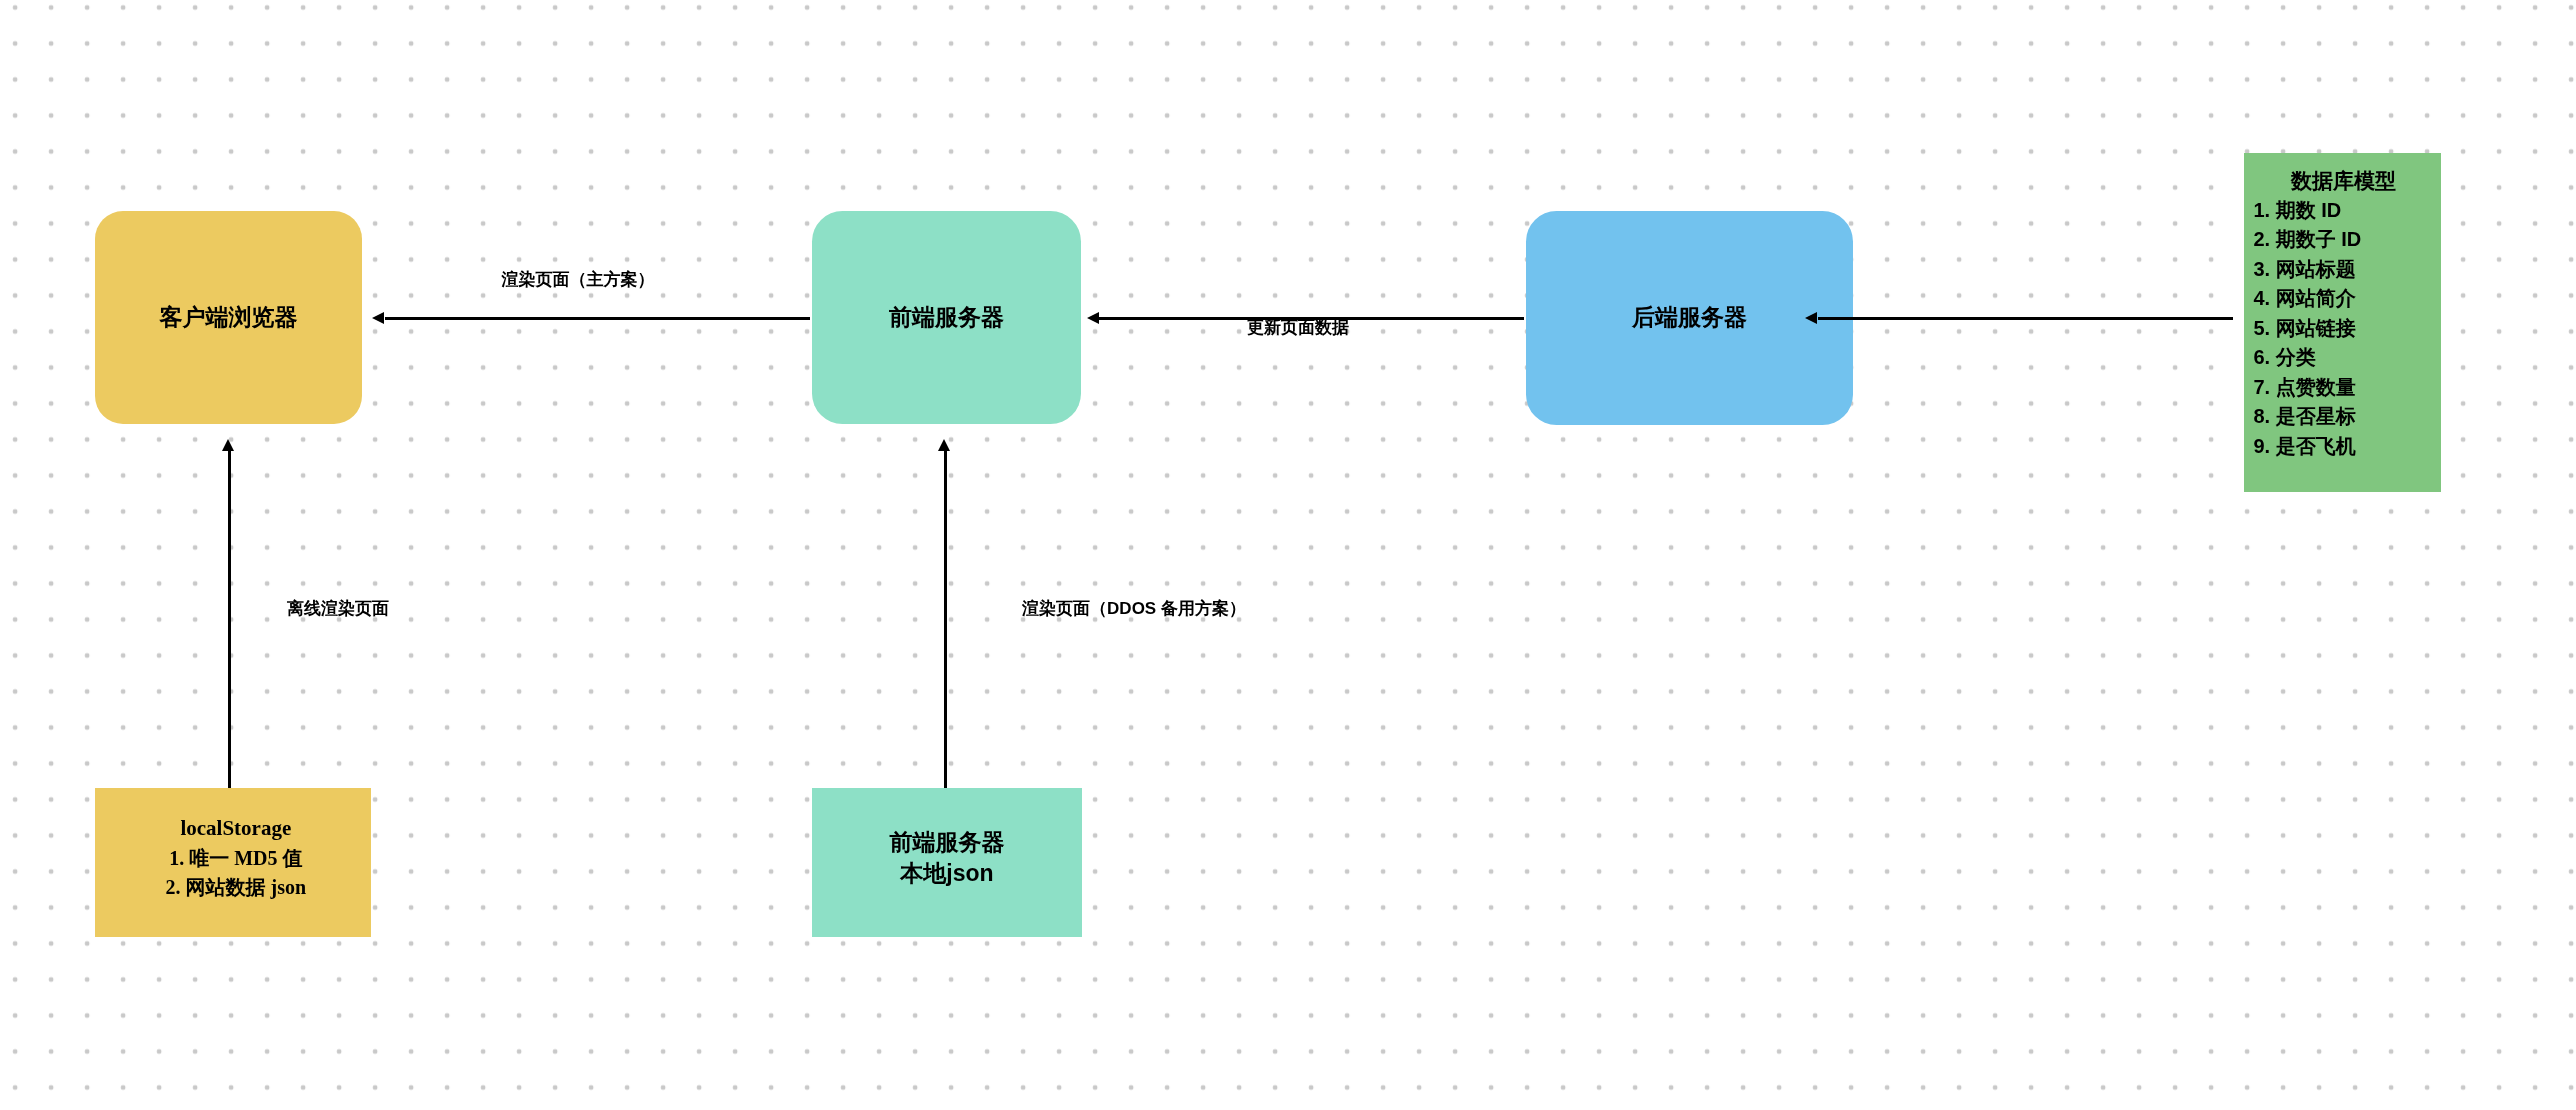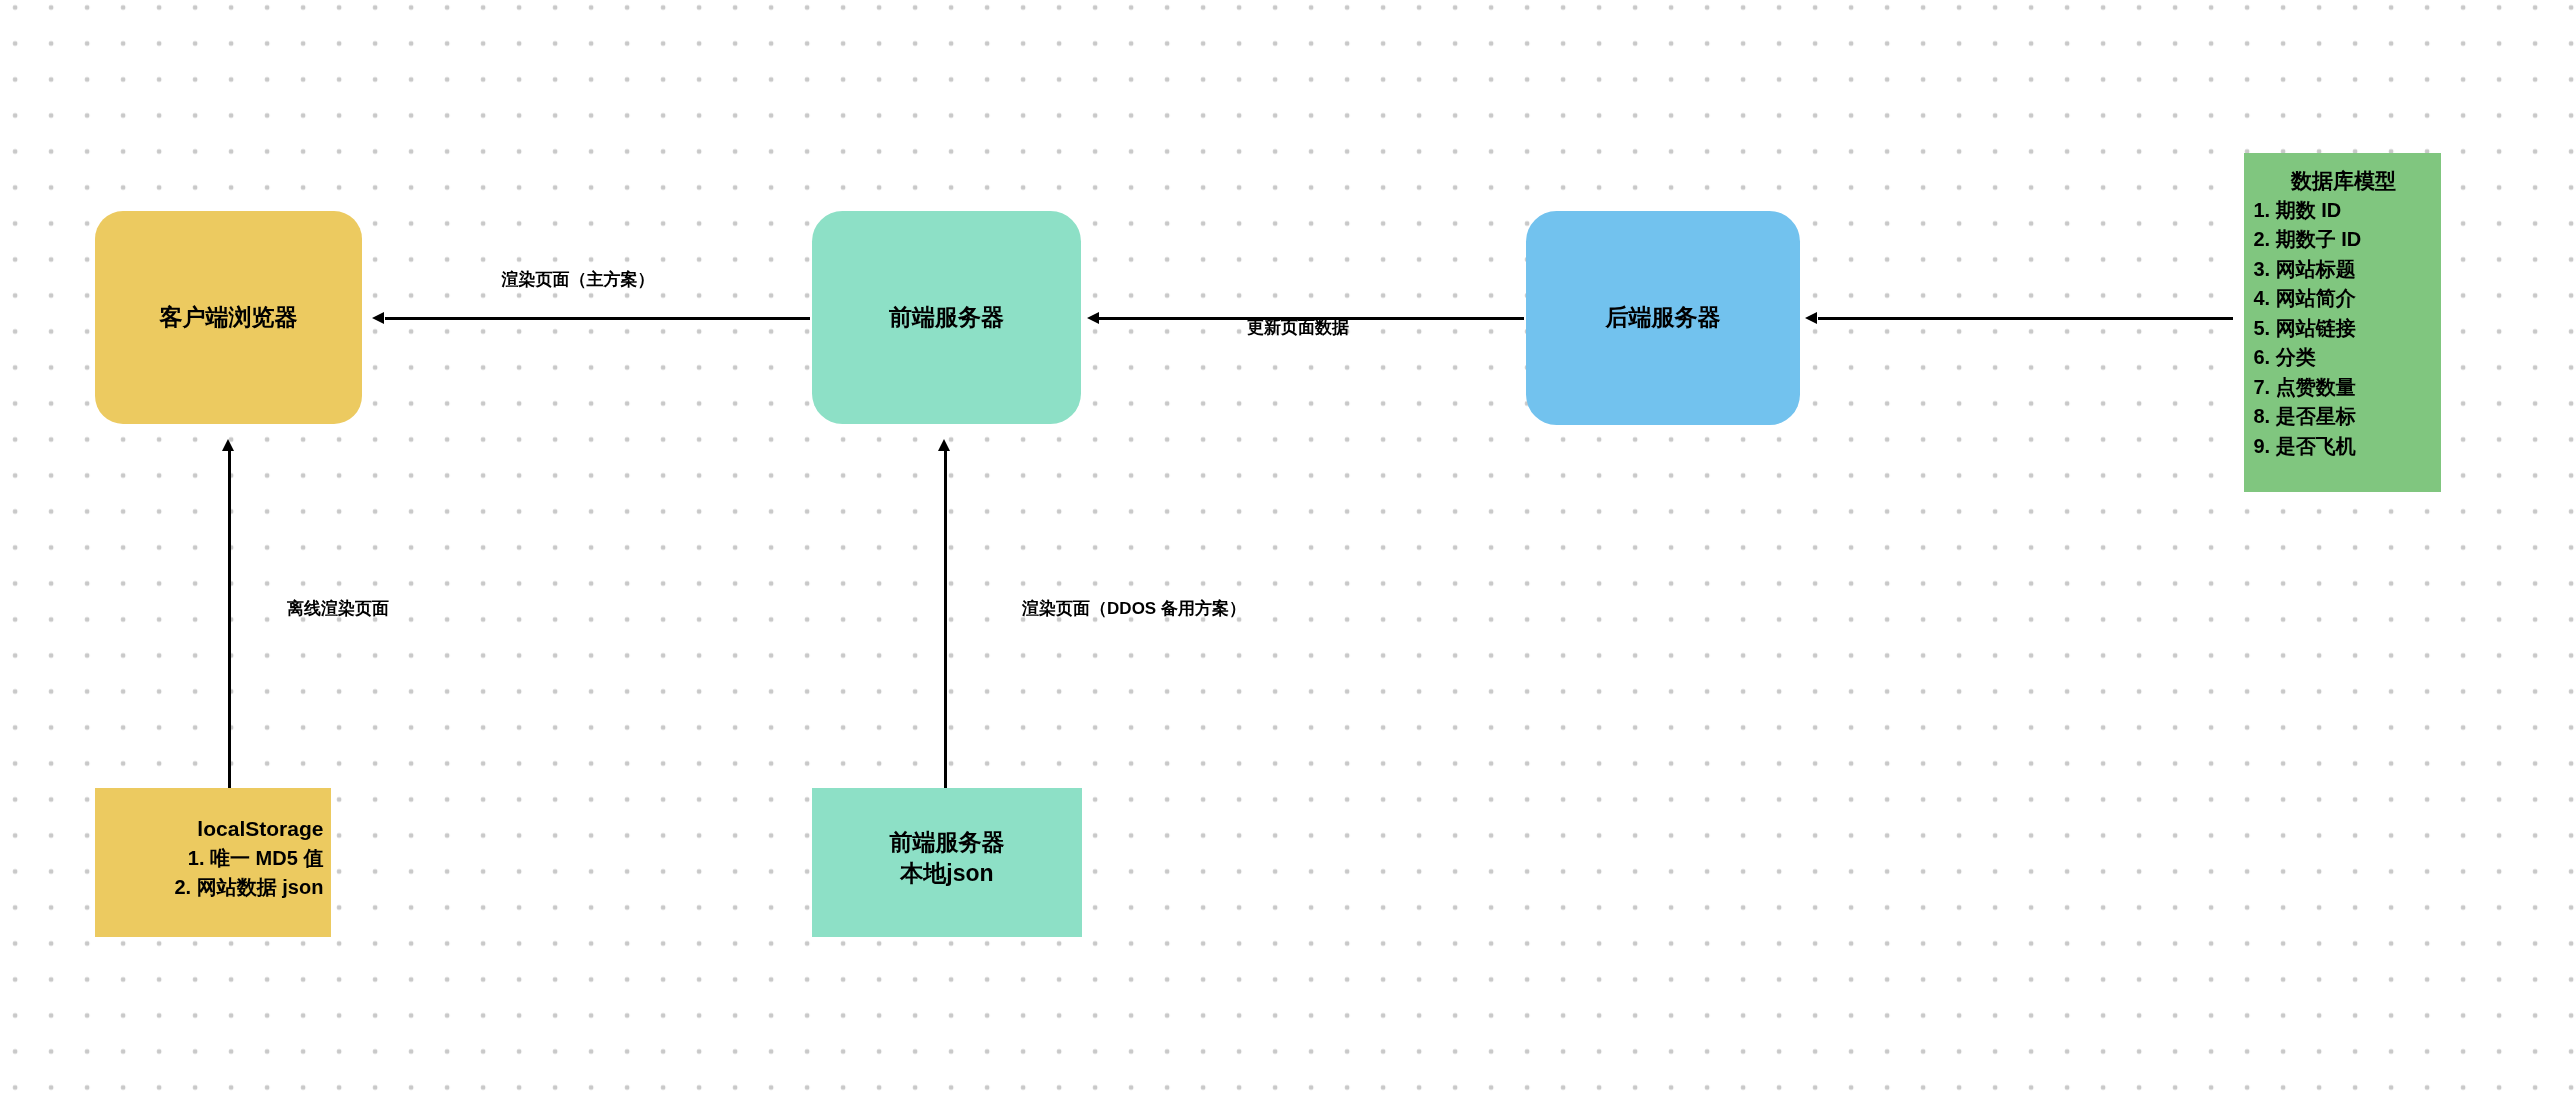--- a/index.html
+++ b/index.html
@@ -41,7 +41,7 @@
 
   .n-client   { left: 95px;  top: 211px; width: 267px; height: 213px; background: #ecca60; border-radius: 28px; }
   .n-frontend { left: 812px;  top: 211px; width: 269px; height: 213px; background: #8de0c6; }
-  .n-backend  { left: 1526px; top: 211px; width: 274px; height: 214px; background: #72c2ee; }
+  .n-backend  { left: 1526px; top: 211px; width: 327px; height: 214px; background: #72c2ee; }
 
   .n-dbmodel {
     left: 2244px; top: 153px; width: 197px; height: 339px;

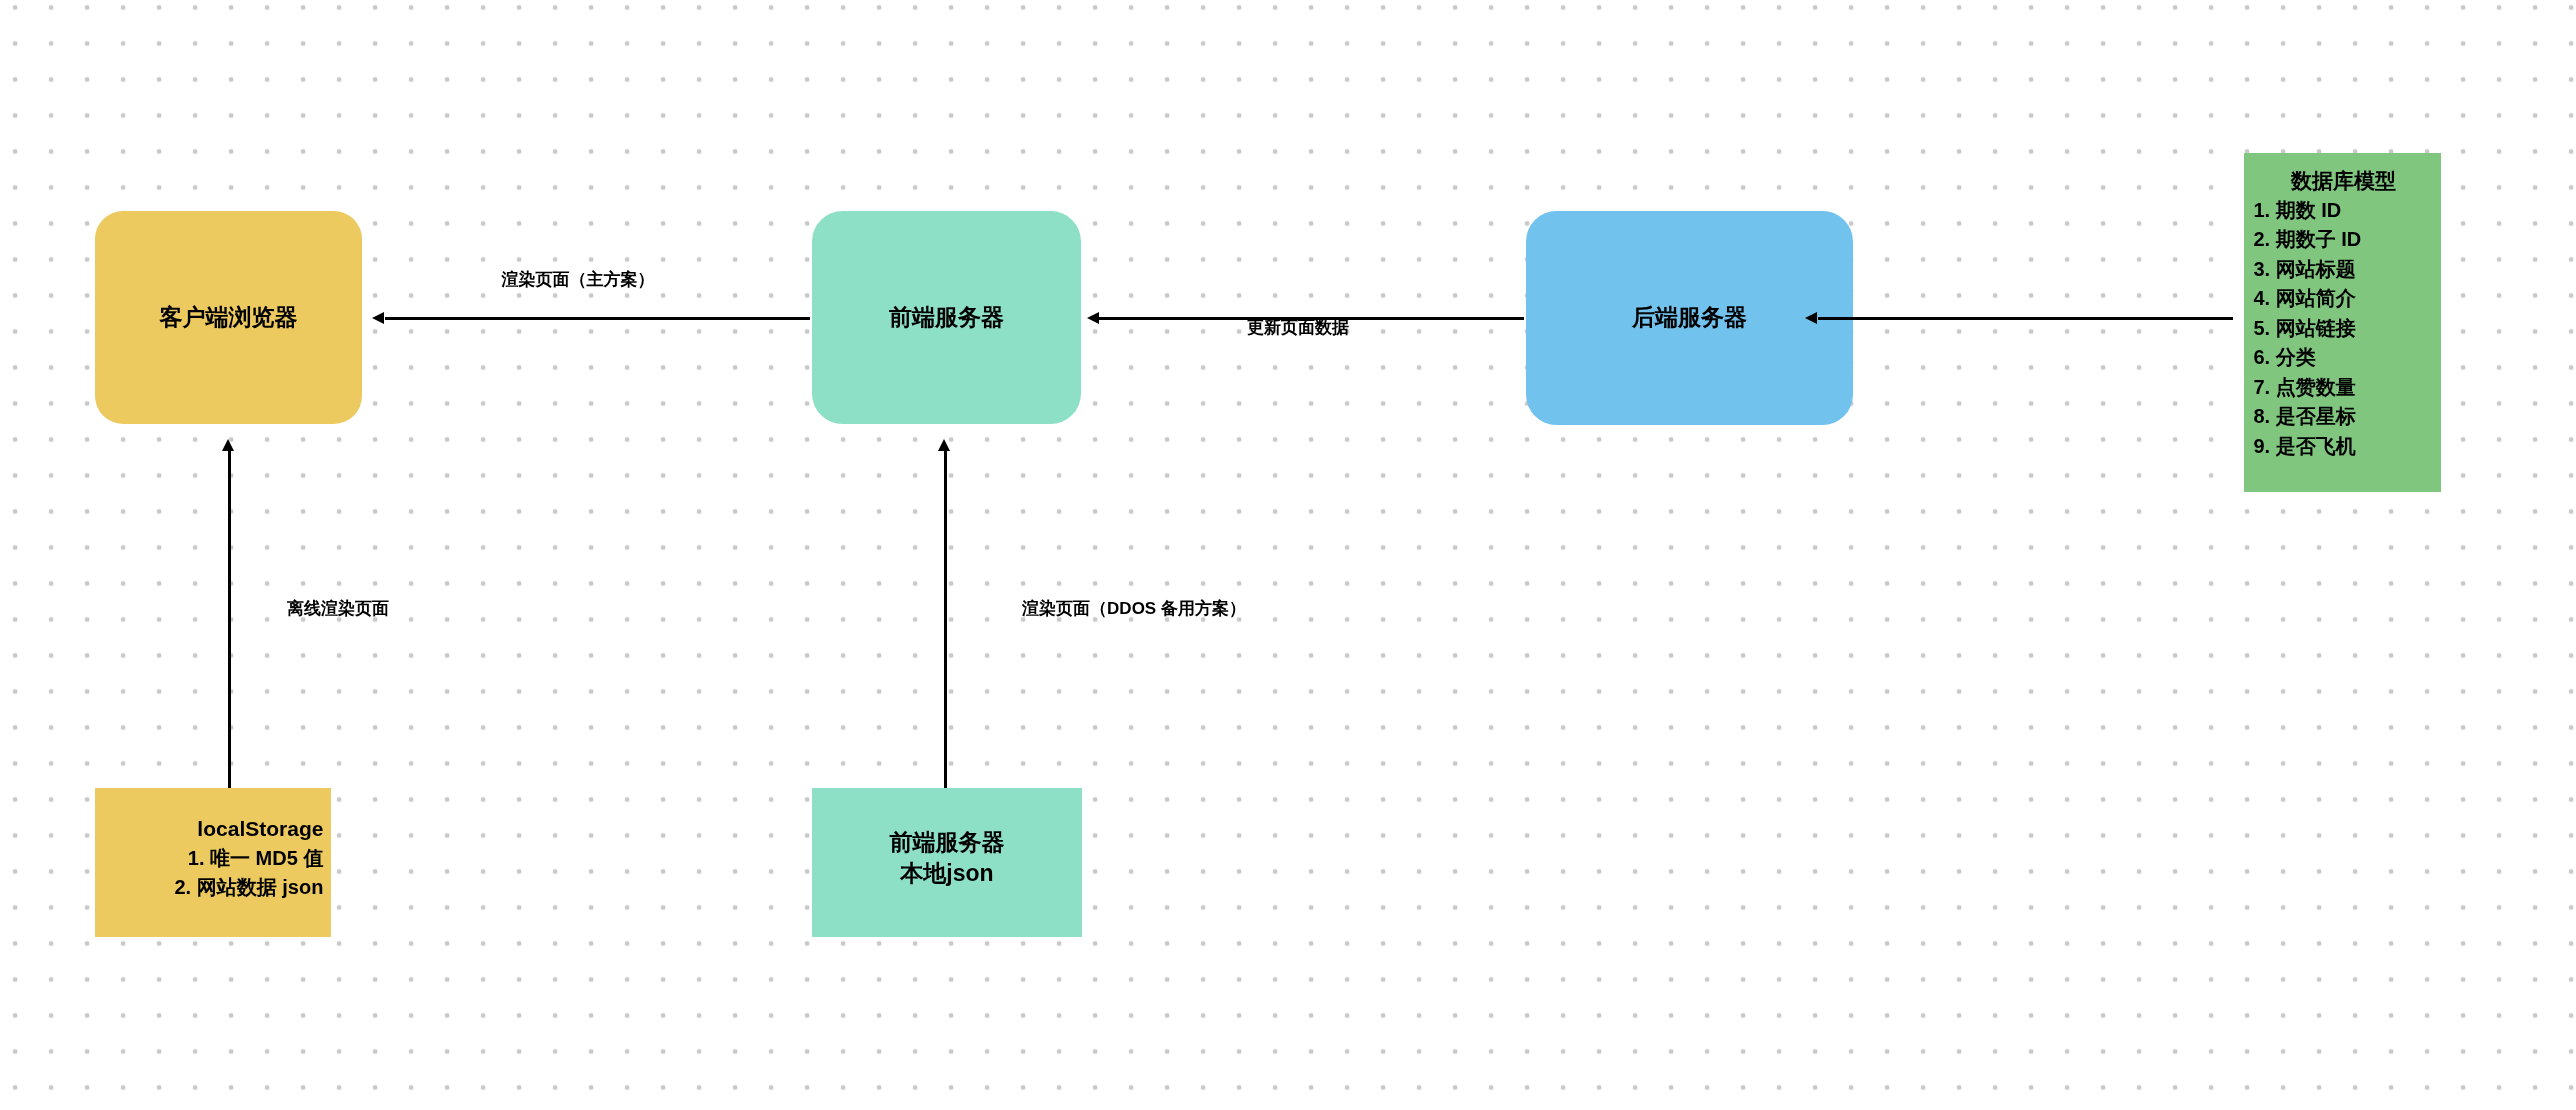--- a/index.html
+++ b/index.html
@@ -66,12 +66,13 @@
   }
 
   .n-localstorage {
-    left: 95px; top: 788px; width: 236px; height: 149px;
+    left: 95px; top: 788px; width: 276px; height: 149px;
     background: #ecca60;
     flex-direction: column;
     justify-content: center;
-    align-items: flex-end;
+    align-items: center;
     padding: 3.8px 7.6px 11.4px 13.3px;
+    font-family: Liberation Serif, serif;
   }
   .n-localstorage .list-title {
     font-weight: 700;

